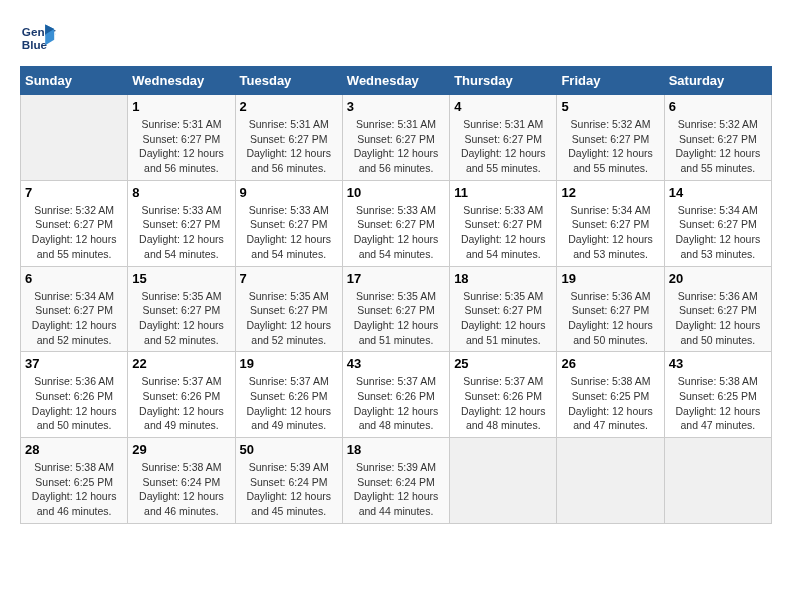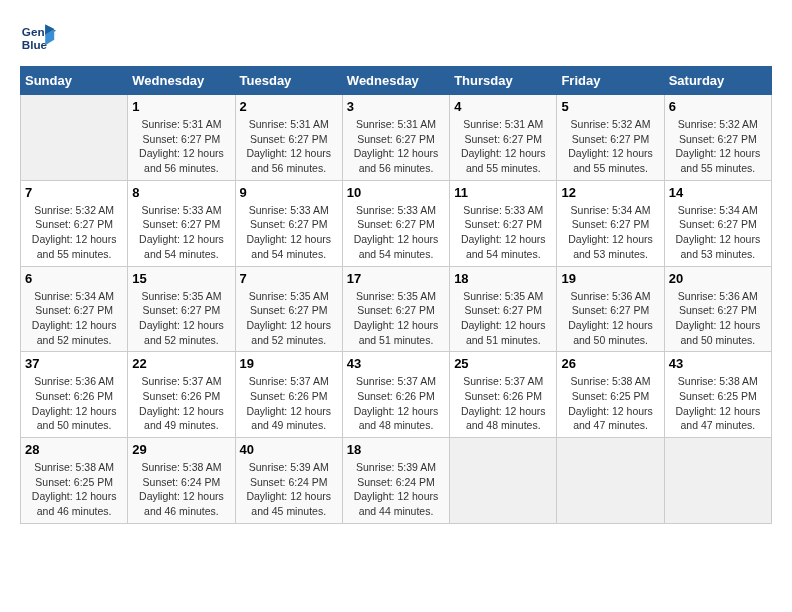--- a/index.html
+++ b/index.html
@@ -331,7 +331,7 @@
 and 46 minutes.</div>
         </td>
         <td>
-          <span class="day-number">40</span>
+          <span class="day-number">50</span>
           <div class="day-info" style="white-space: pre-line;">Sunrise: 5:39 AM
 Sunset: 6:24 PM
 Daylight: 12 hours

